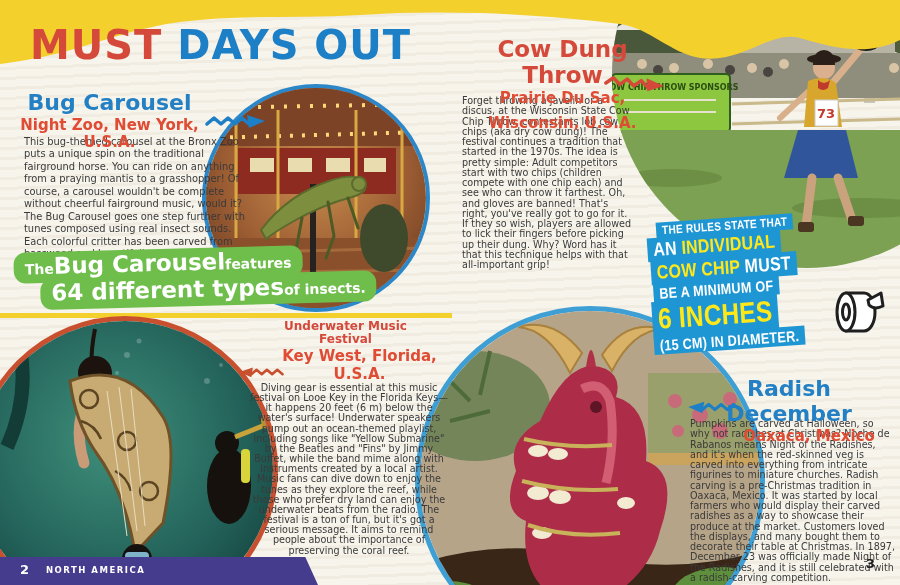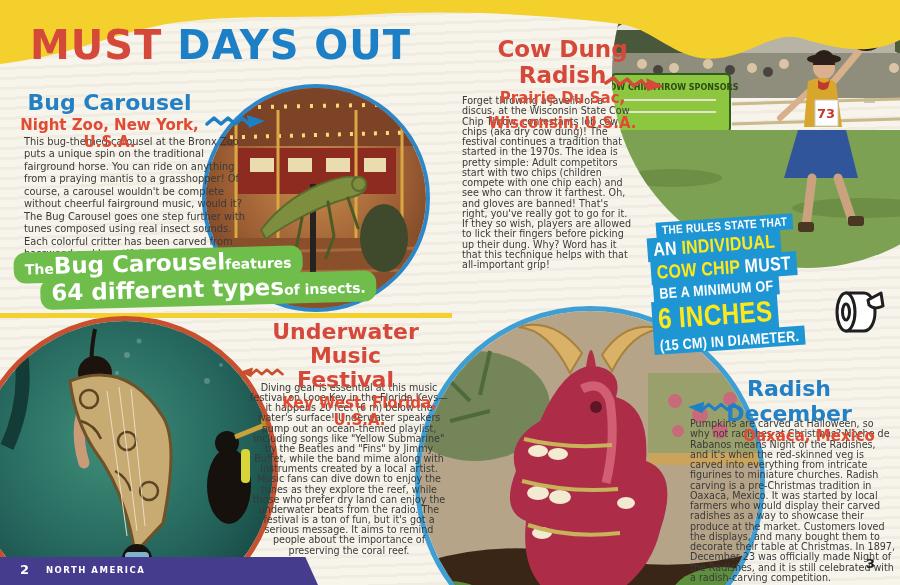--- a/index.html
+++ b/index.html
@@ -322,7 +322,7 @@
   </div>
 
   <div class="abs sec-head" id="cow-head">
-    <div class="h-red">Cow Dung Radish</div>
+    <div class="h-red">Cow Dung Throw</div>
     <div class="loc">Prairie Du Sac,</div>
     <div class="loc" style="margin-top:8px;">Wisconsin, U.S.A.</div>
   </div>

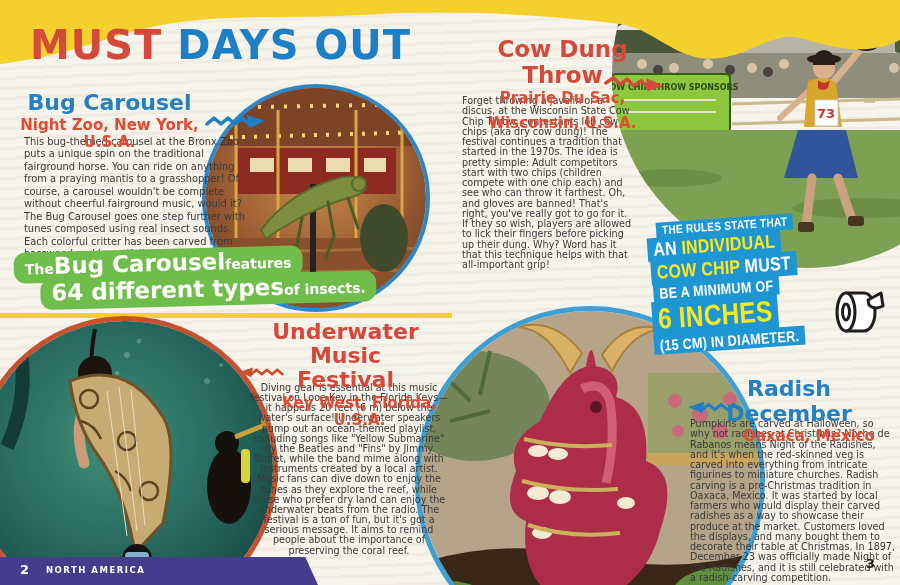--- a/index.html
+++ b/index.html
@@ -22,7 +22,7 @@
   #cow-head{left:455px;top:36px;width:215px;}
   #cow-head .h-red{font-size:23px;}
   #uw-head{left:243px;top:320px;width:205px;}
-  #uw-head .h-red{font-size:22px;line-height:1.1;}
+  #uw-head .h-red{font-size:12px;line-height:1.1;}
   #radish-head{left:683px;top:376px;width:212px;}
   #radish-head .h-blue{font-size:22px;}
   

